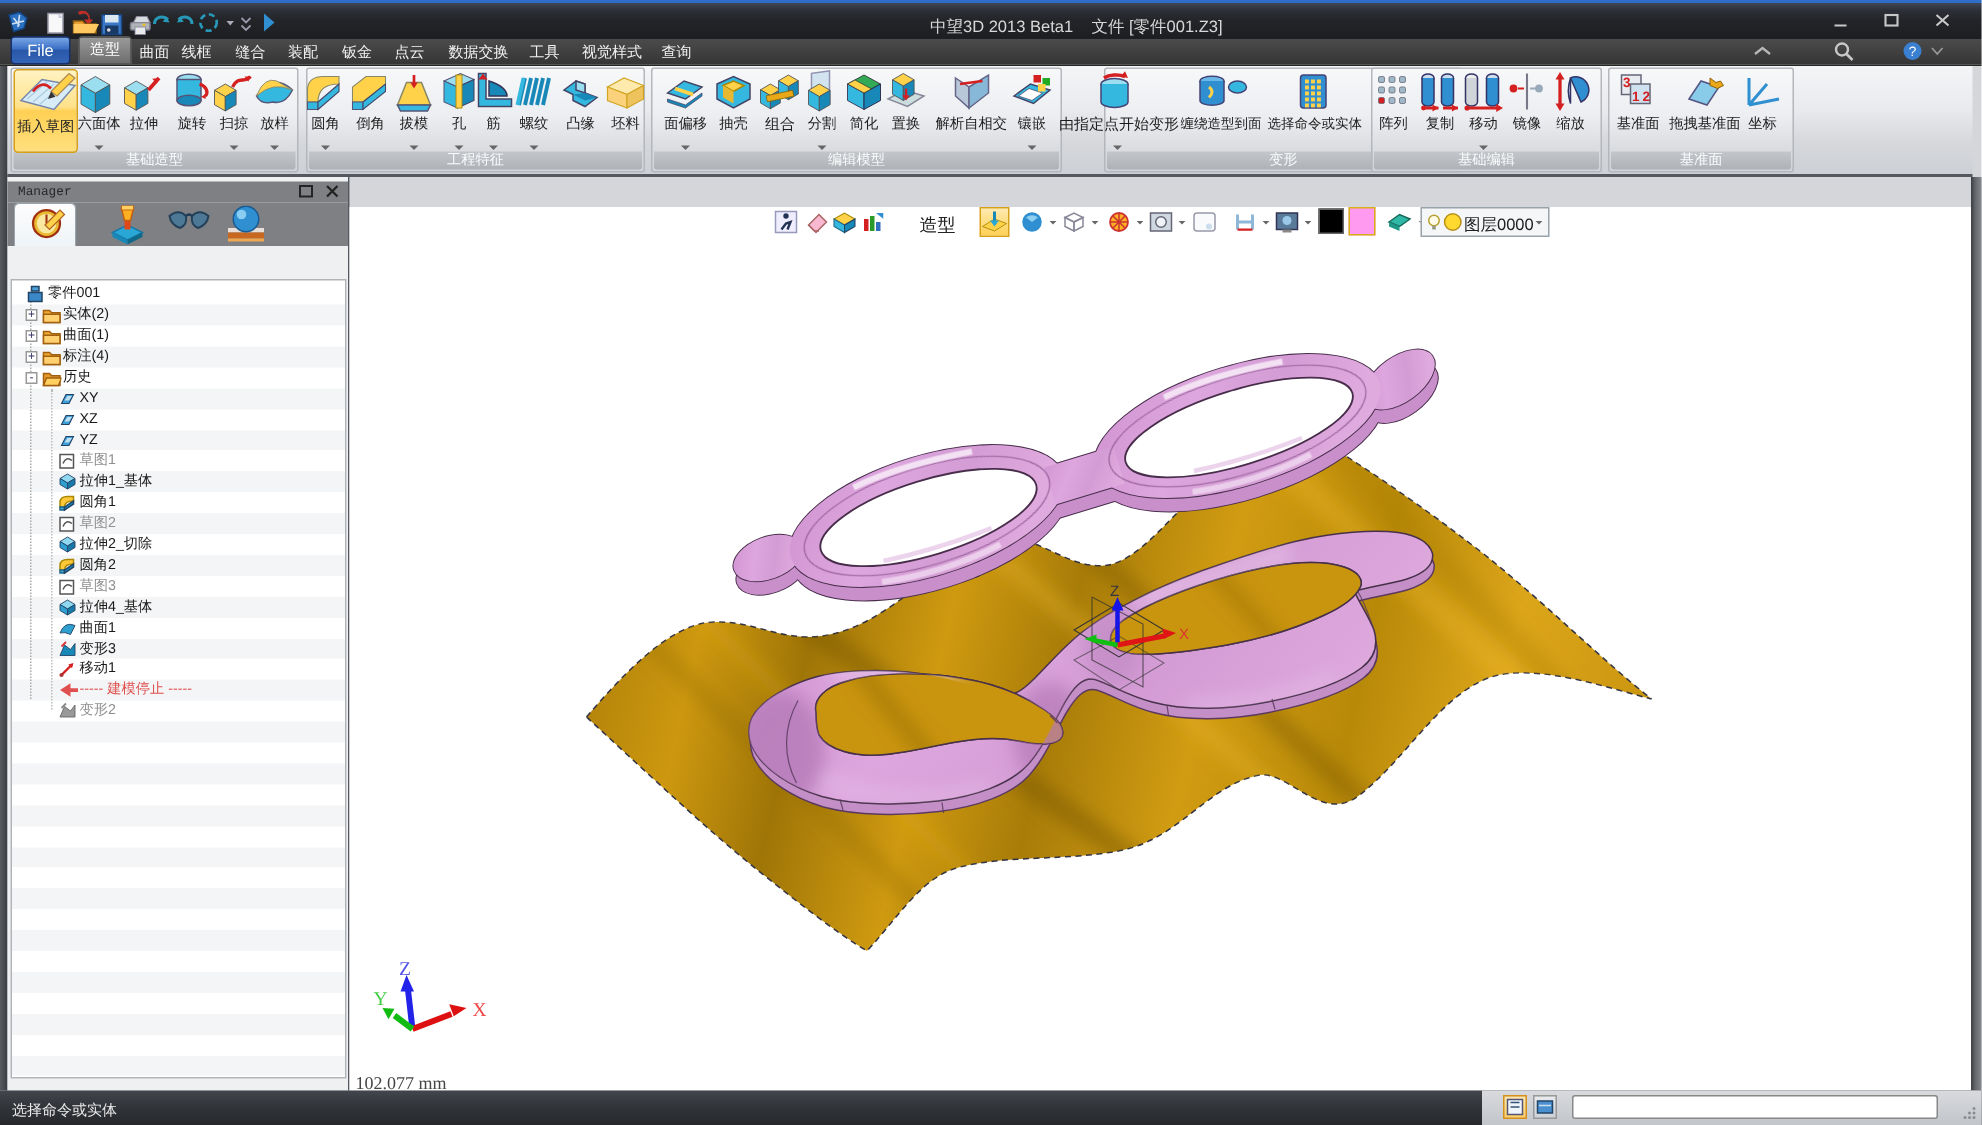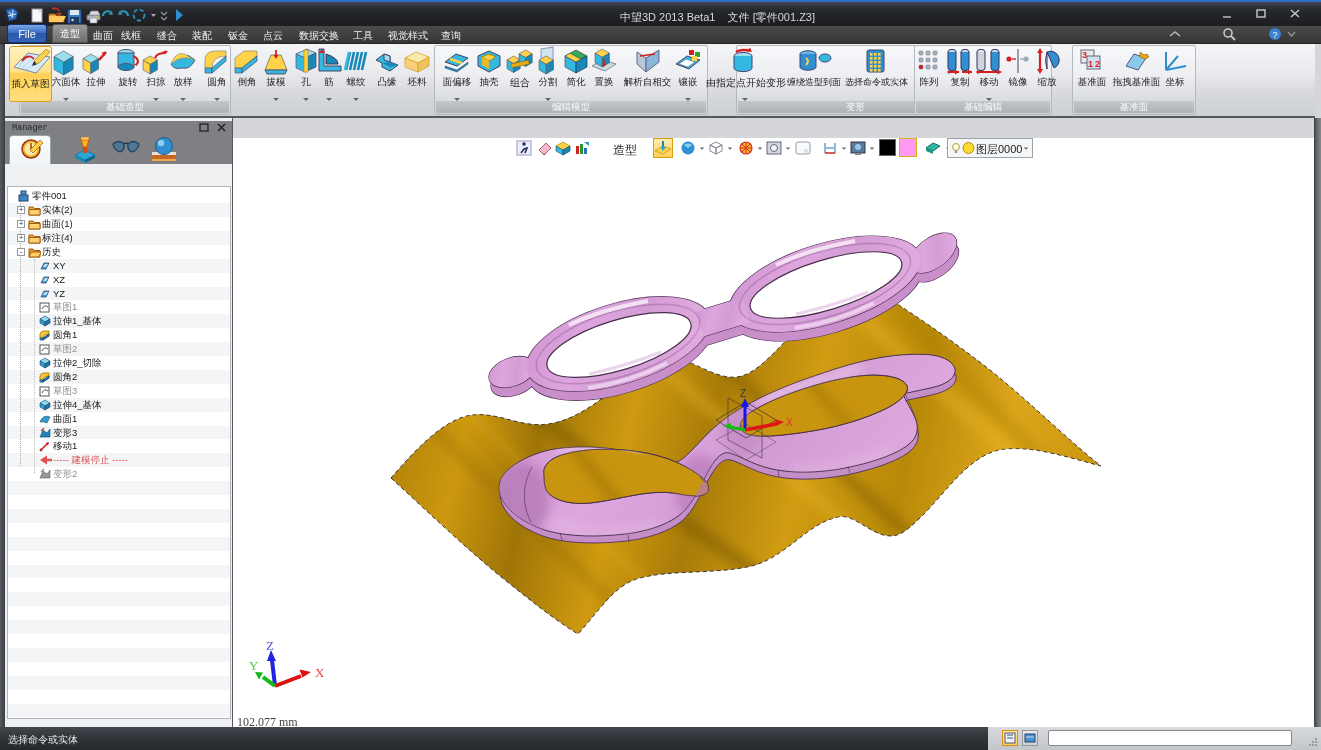--- a/index.html
+++ b/index.html
@@ -113,7 +113,7 @@
   </div>
   <div id="lframe" style="position:absolute;left:0;top:44px;width:5px;height:683px;background:linear-gradient(90deg,#585b60,#3a3d42)"></div>
     <div id="ribbon">
-      <div class="rgroup" style="left:14px;width:212px">
+      <div class="rgroup" style="left:2px;width:192px">
         <div class="rglabel">基础造型</div>
       </div>
 <div class="rgroup" style="left:429px;width:274px">

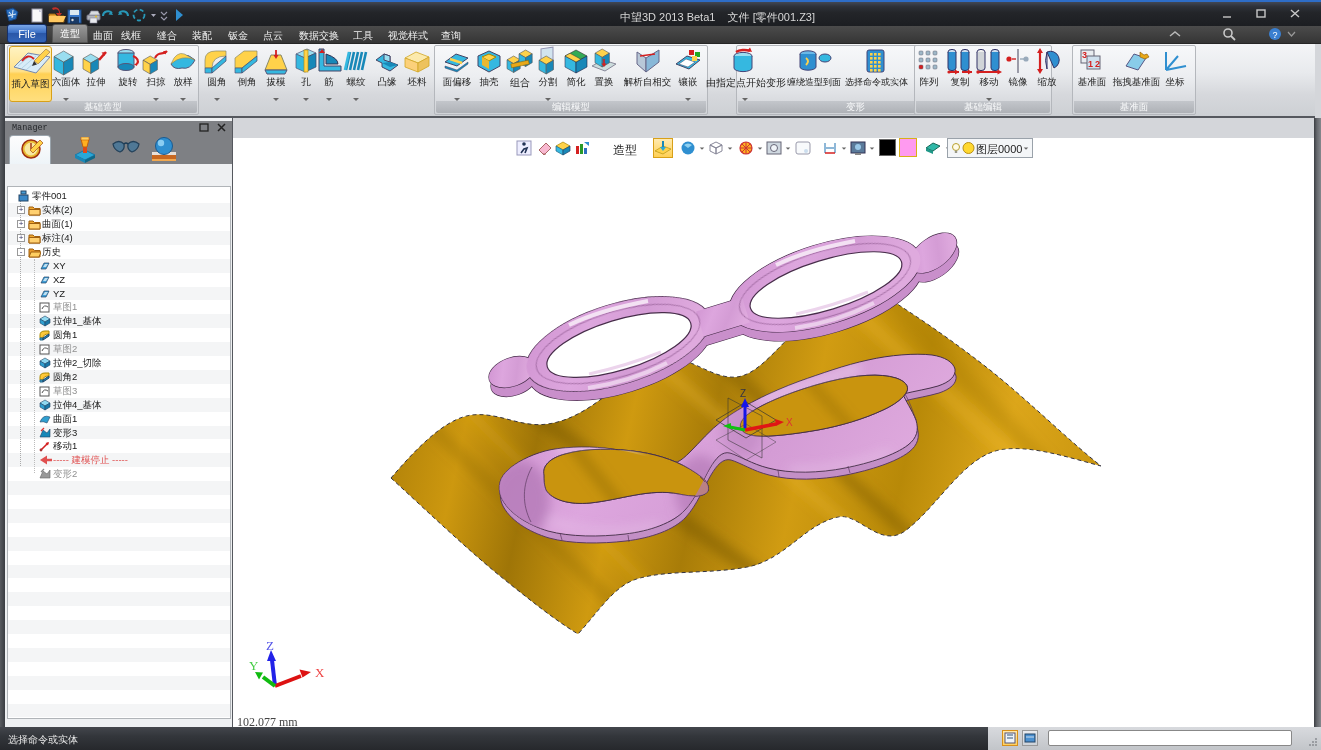--- a/index.html
+++ b/index.html
@@ -116,6 +116,9 @@
       <div class="rgroup" style="left:2px;width:192px">
         <div class="rglabel">基础造型</div>
       </div>
+<div class="rgroup" style="left:199px;width:226px">
+        <div class="rglabel">工程特征</div>
+      </div>
 <div class="rgroup" style="left:429px;width:274px">
         <div class="rglabel">编辑模型</div>
       </div>

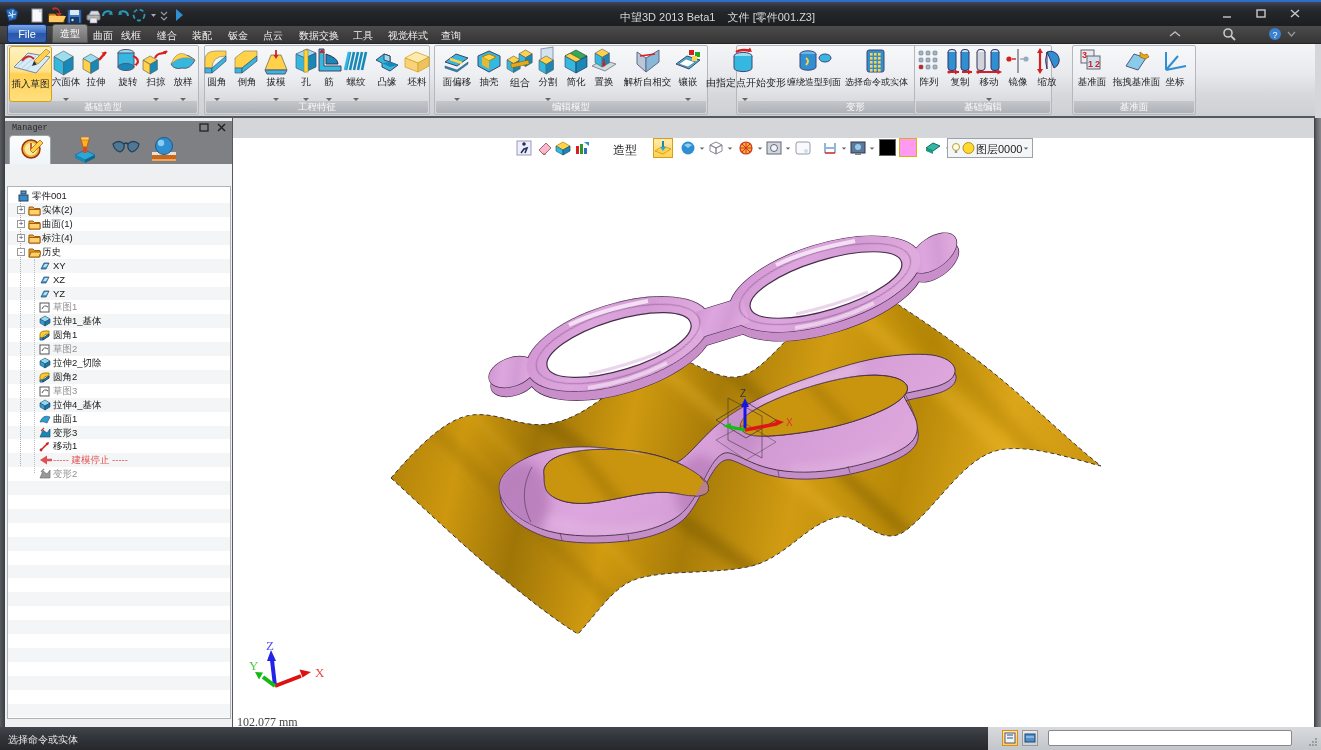--- a/index.html
+++ b/index.html
@@ -125,7 +125,7 @@
 <div class="rgroup" style="left:731px;width:239px">
         <div class="rglabel">变形</div>
       </div>
-<div class="rgroup" style="left:909px;width:138px">
+<div class="rgroup" style="left:909px;width:154px">
         <div class="rglabel">基础编辑</div>
       </div>
 <div class="rgroup" style="left:1067px;width:124px">

